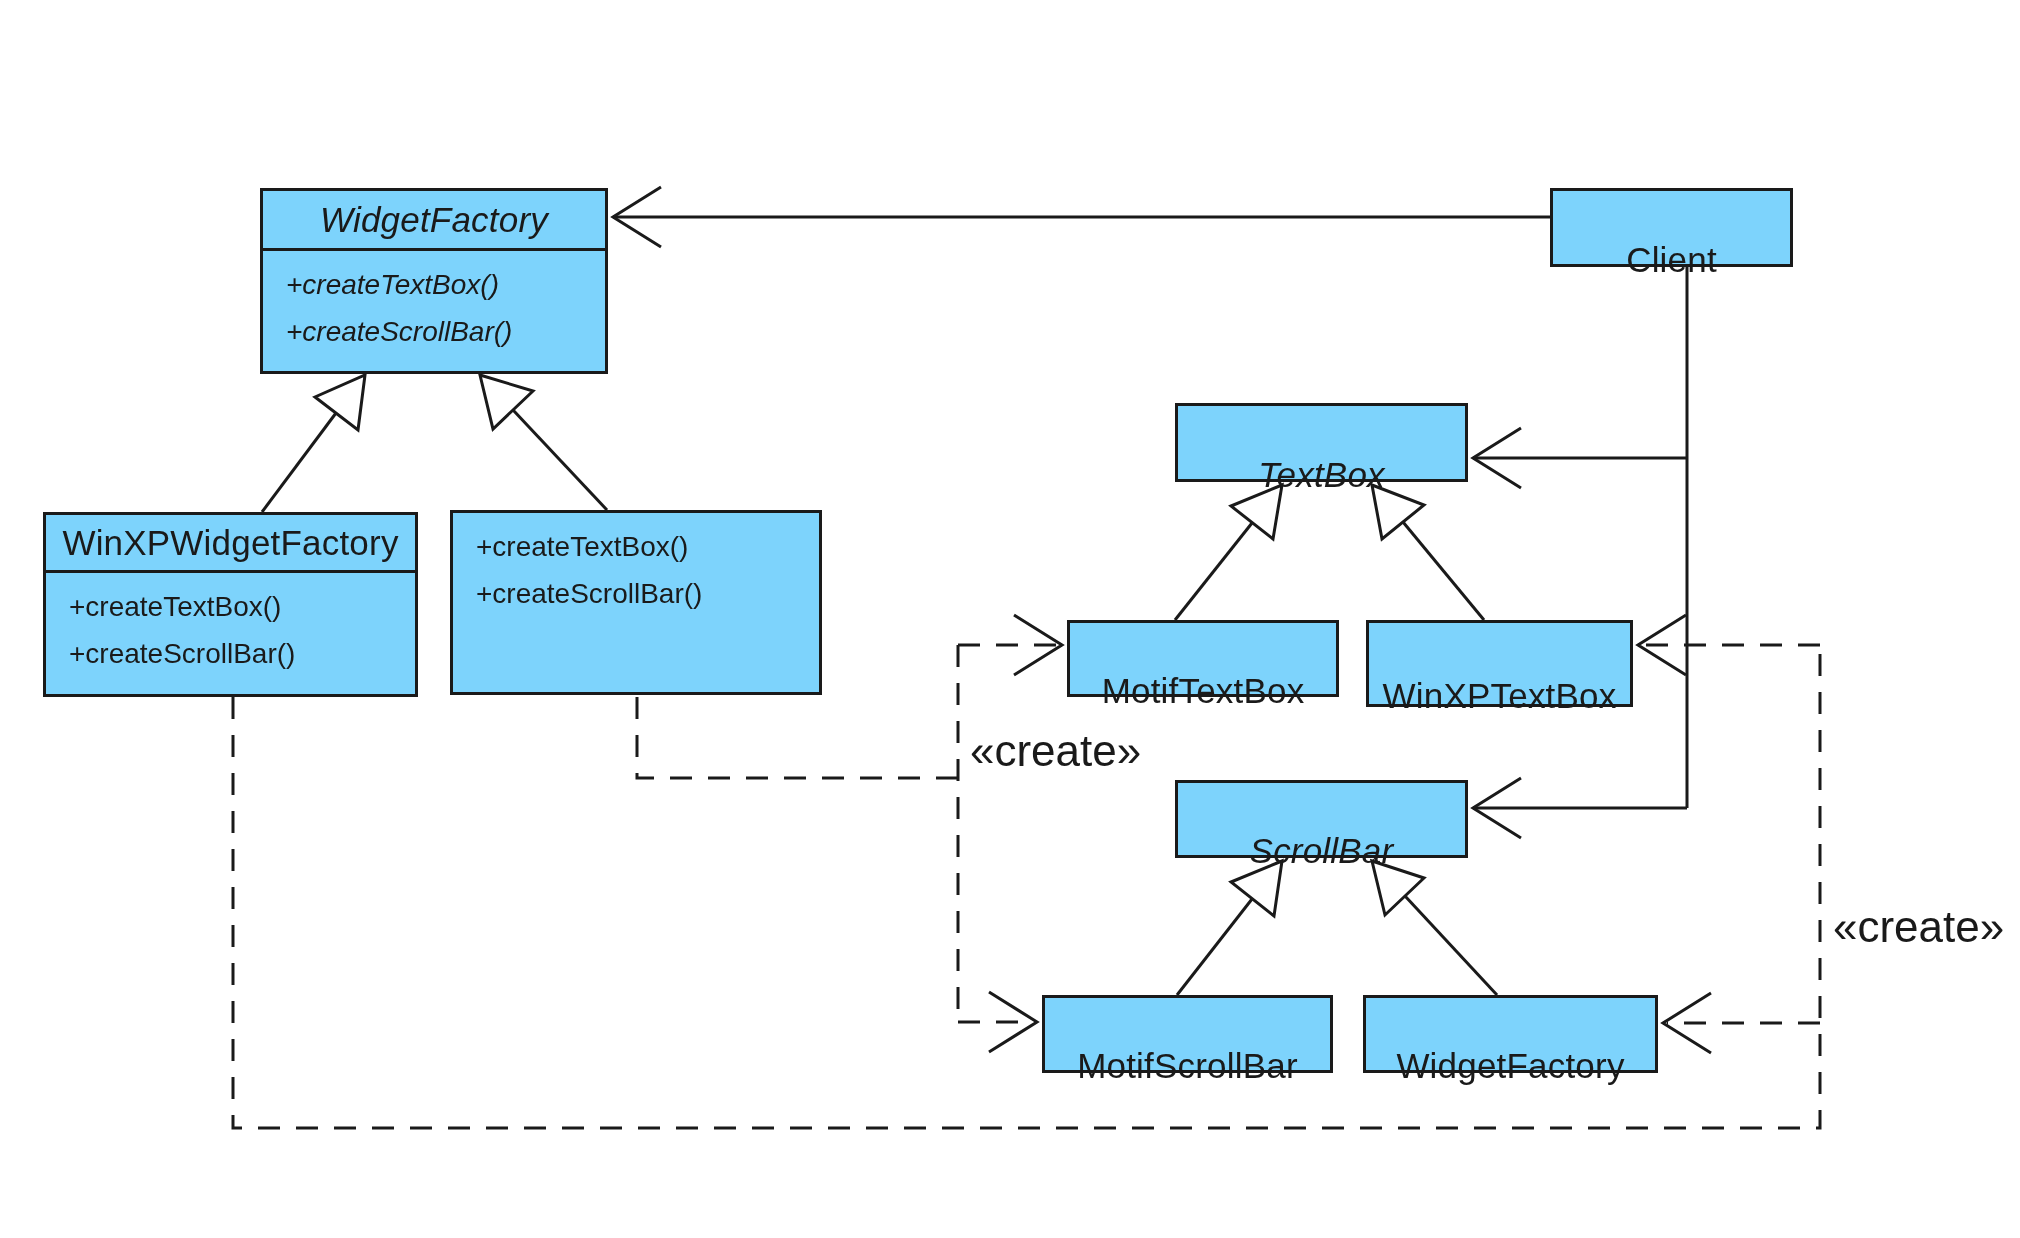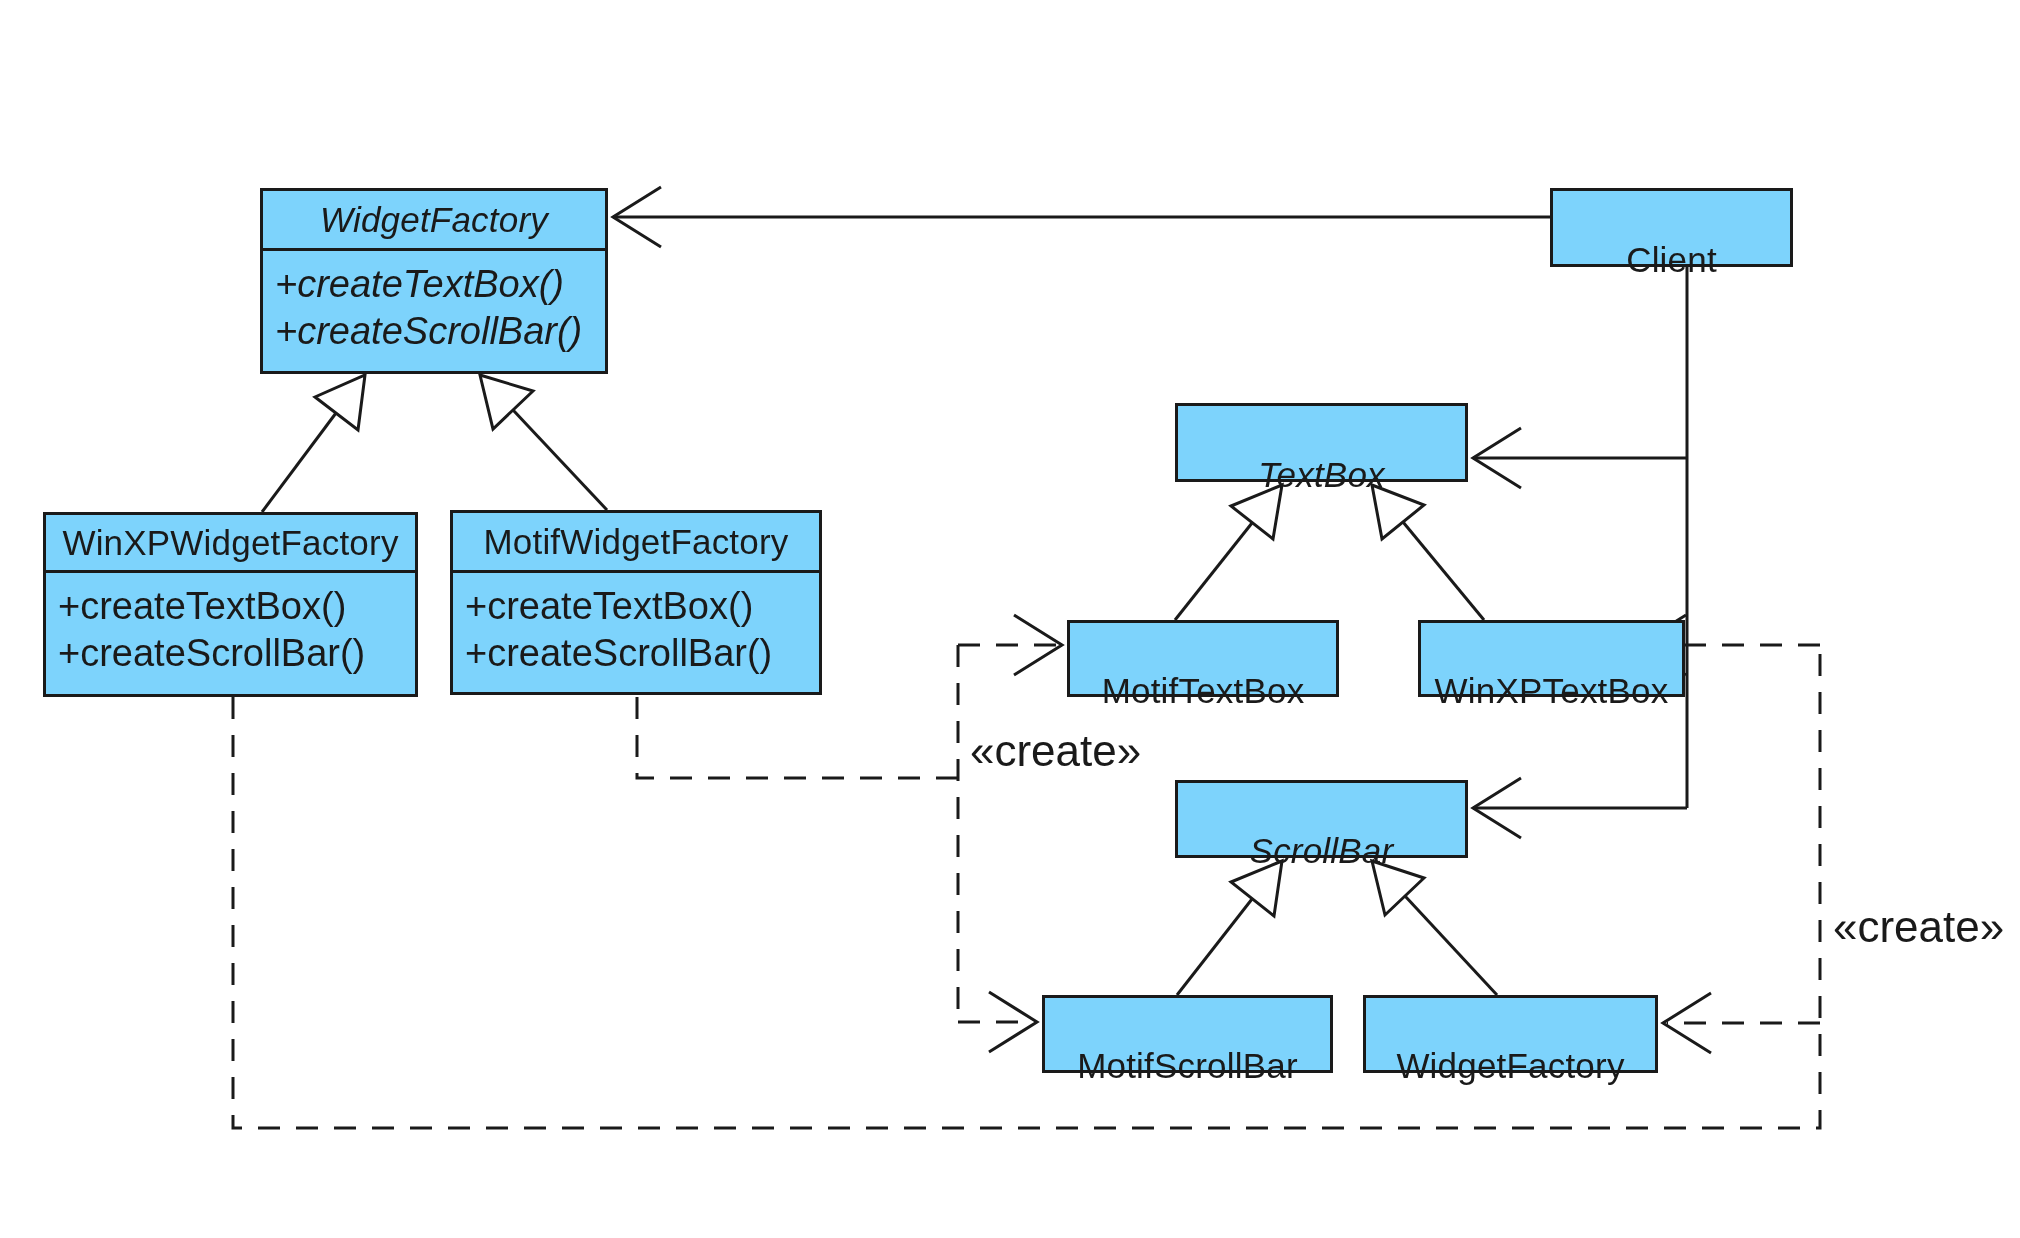--- a/index.html
+++ b/index.html
@@ -34,8 +34,8 @@
   }
   .uml-title.divided { border-bottom: 3px solid #1a1a1a; }
   .uml-methods {
-    padding: 10px 0 0 12px;
-    font-size: 38px;
+    padding: 10px 0 0 23px;
+    font-size: 28px;
     line-height: 47px;
     white-space: nowrap;
   }

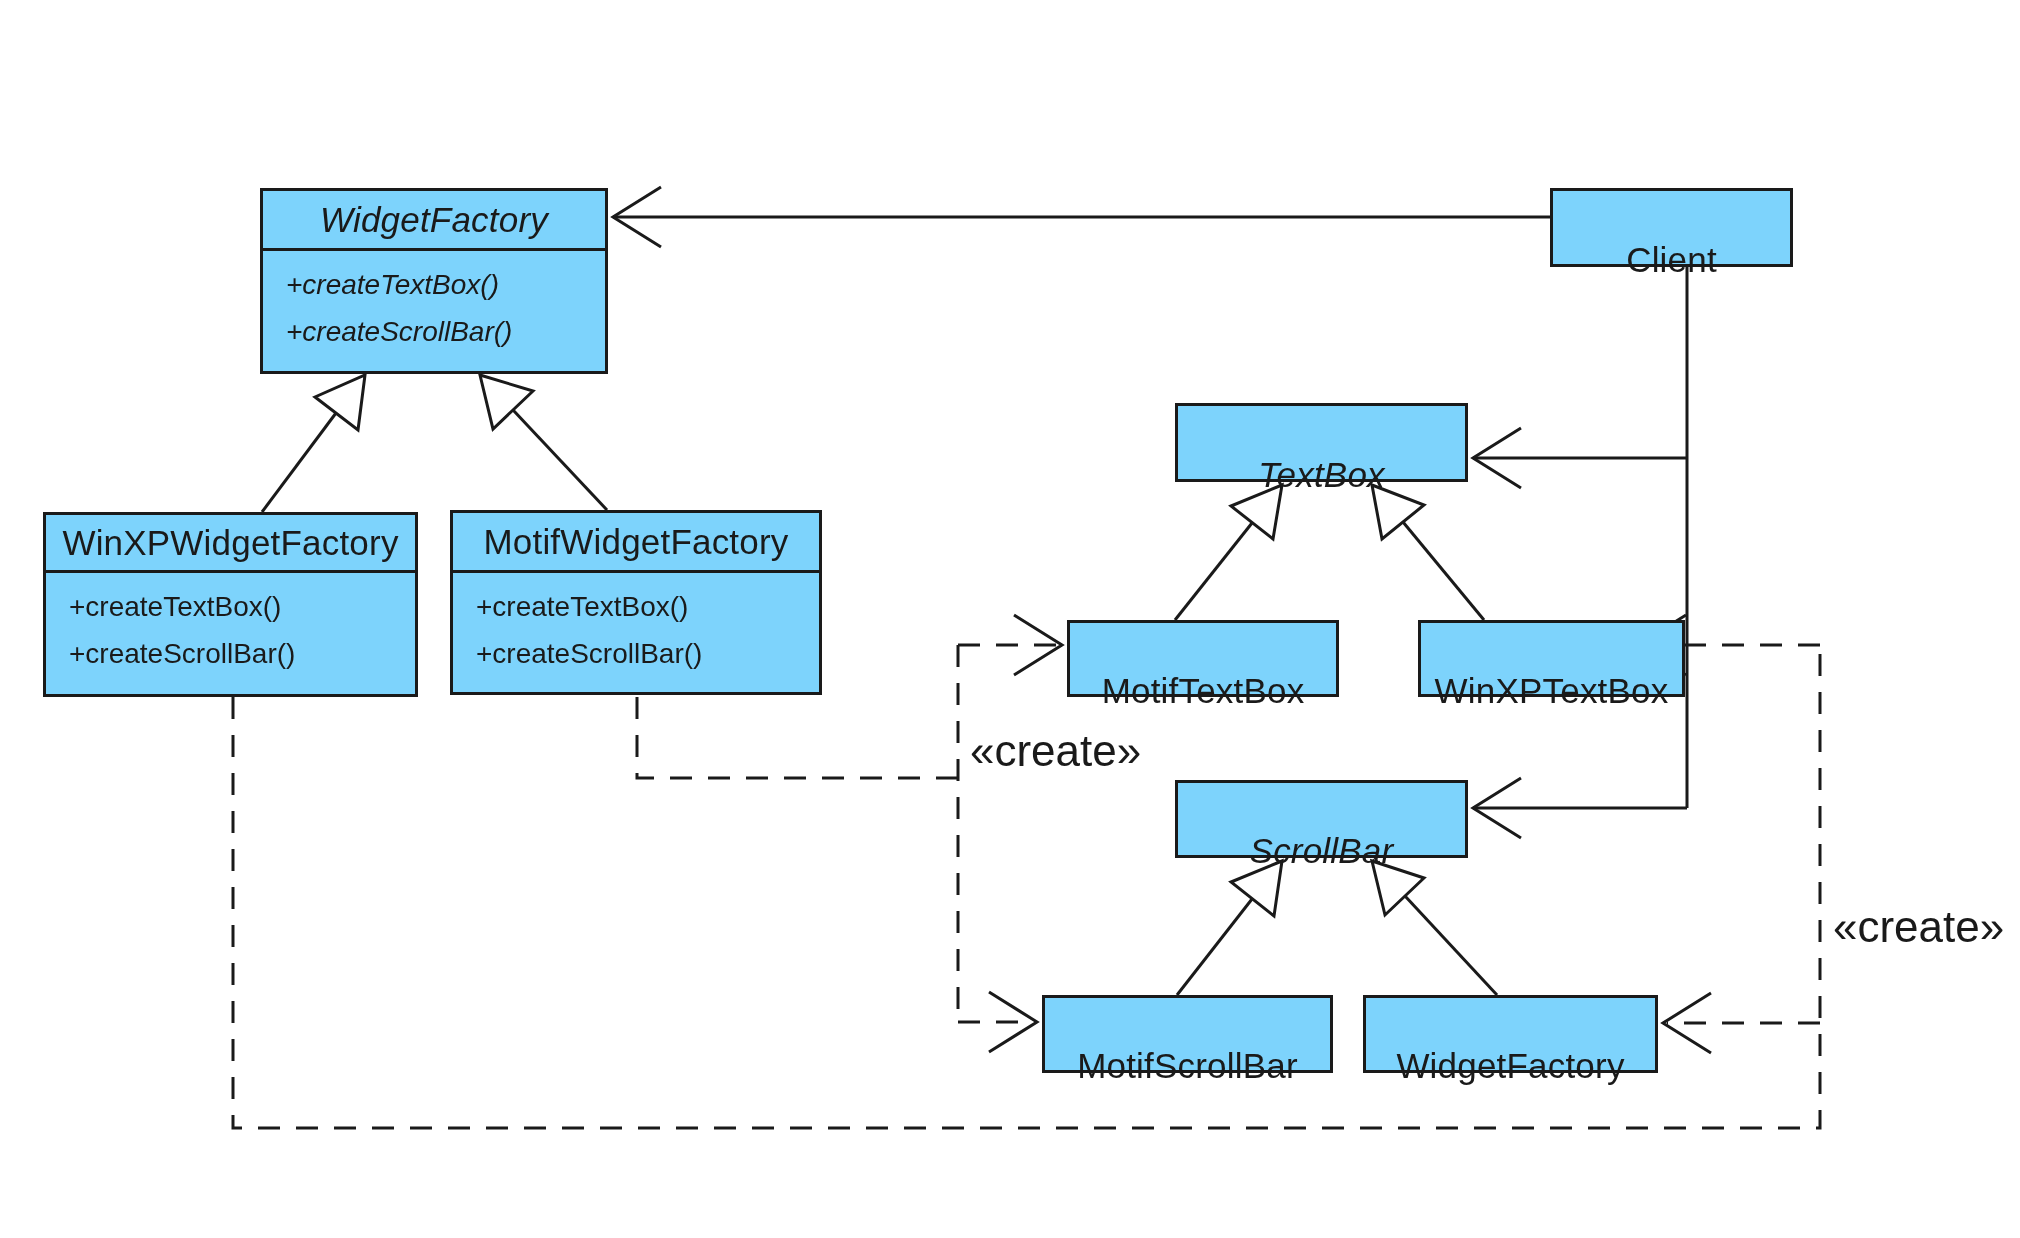--- a/index.html
+++ b/index.html
@@ -144,7 +144,6 @@
   </div>
 
   <div class="uml-class" style="left:450px; top:510px; width:372px; height:185px;">
-    <div class="uml-title divided" style="height:57px;">MotifWidgetFactory</div>
     <div class="uml-methods">
       <div>+createTextBox()</div>
       <div>+createScrollBar()</div>

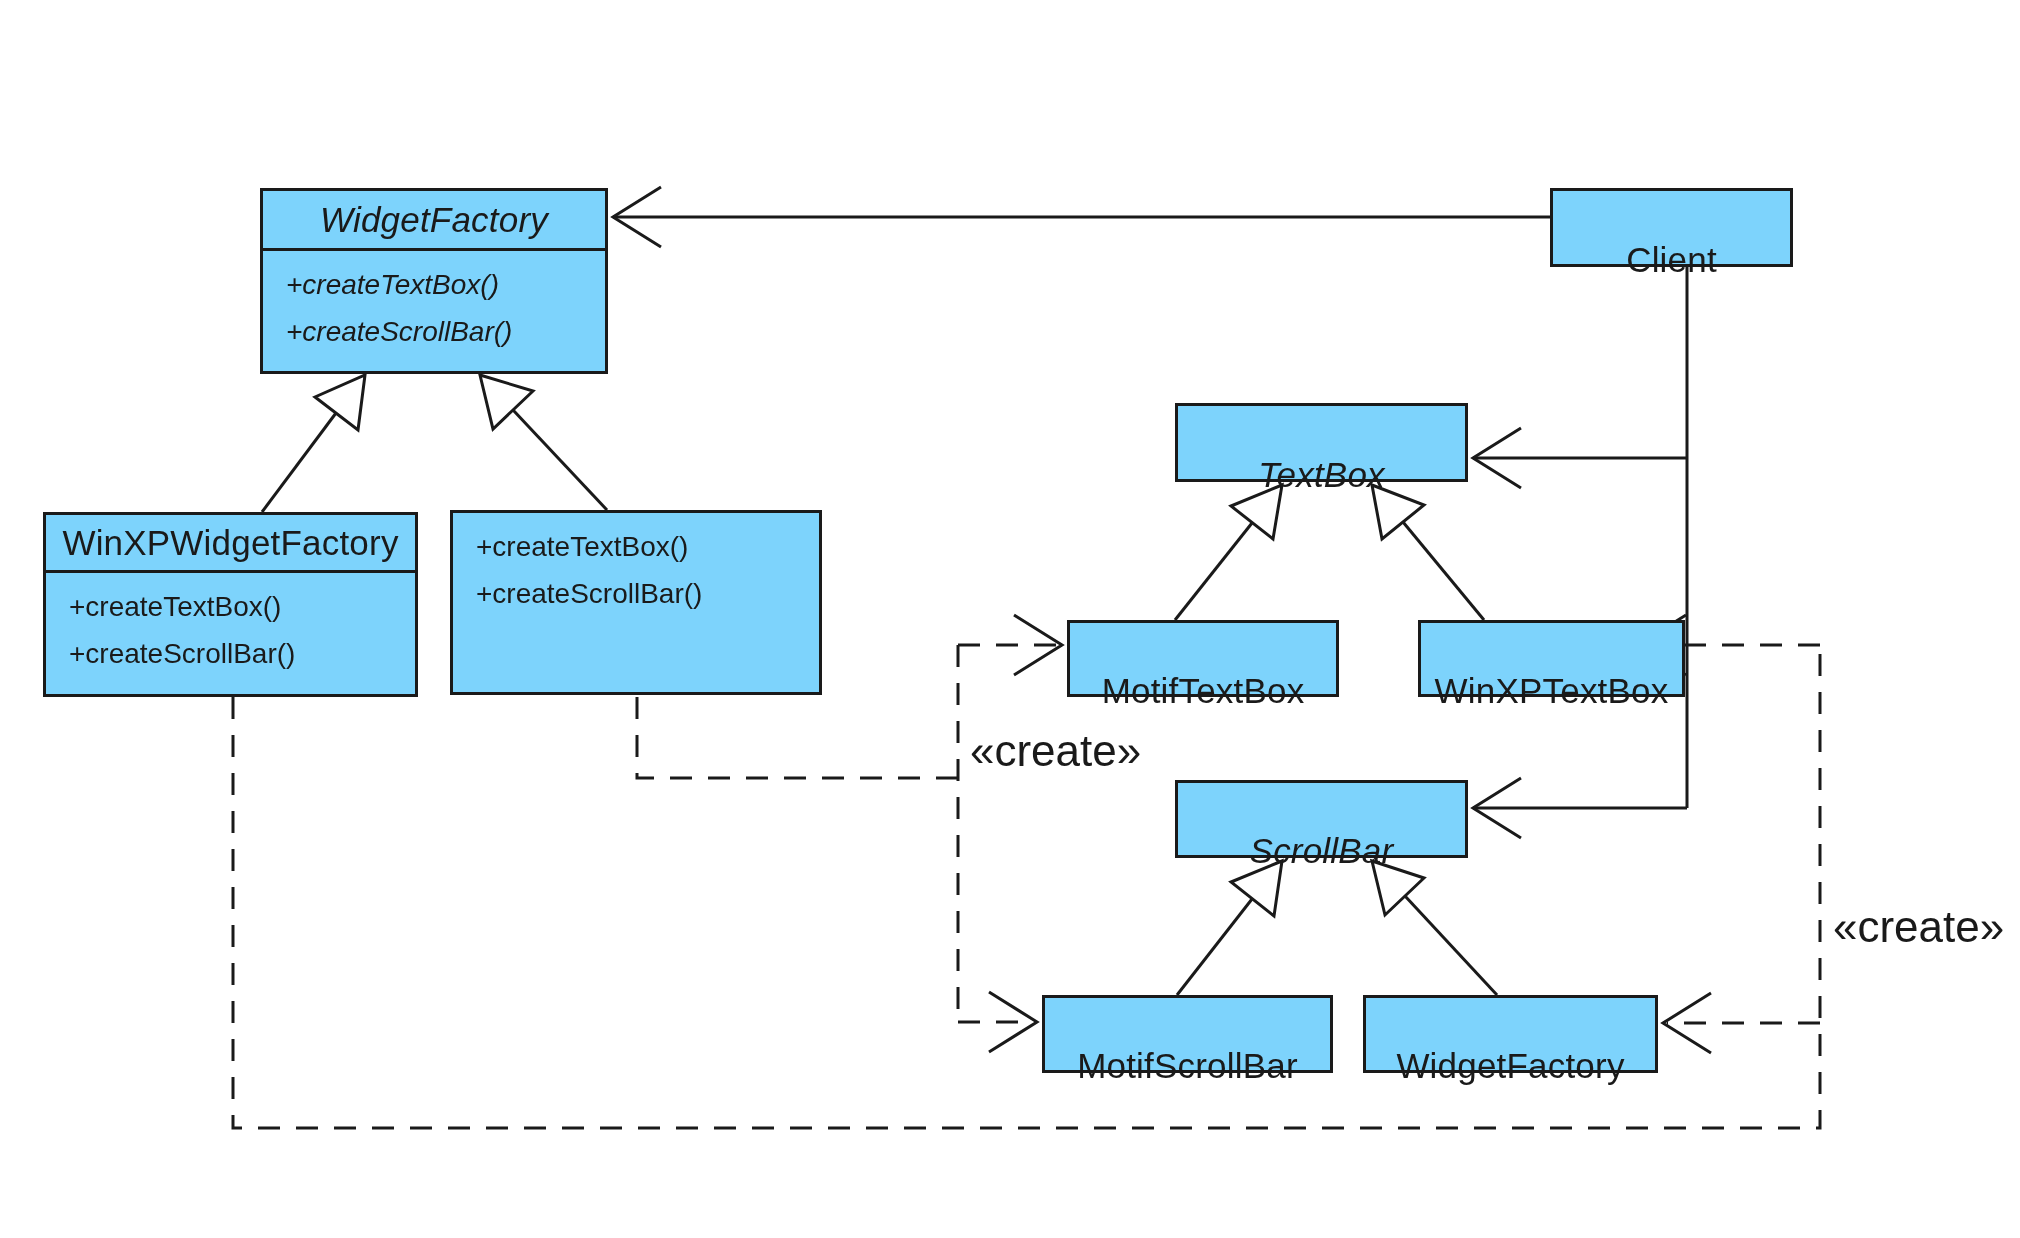--- a/index.html
+++ b/index.html
@@ -158,7 +158,7 @@
     <div class="uml-title">MotifTextBox</div>
   </div>
 
-  <div class="uml-class single" style="left:1418px; top:620px; width:267px; height:77px;">
+  <div class="uml-class single" style="left:1366px; top:620px; width:267px; height:87px;">
     <div class="uml-title">WinXPTextBox</div>
   </div>
 

